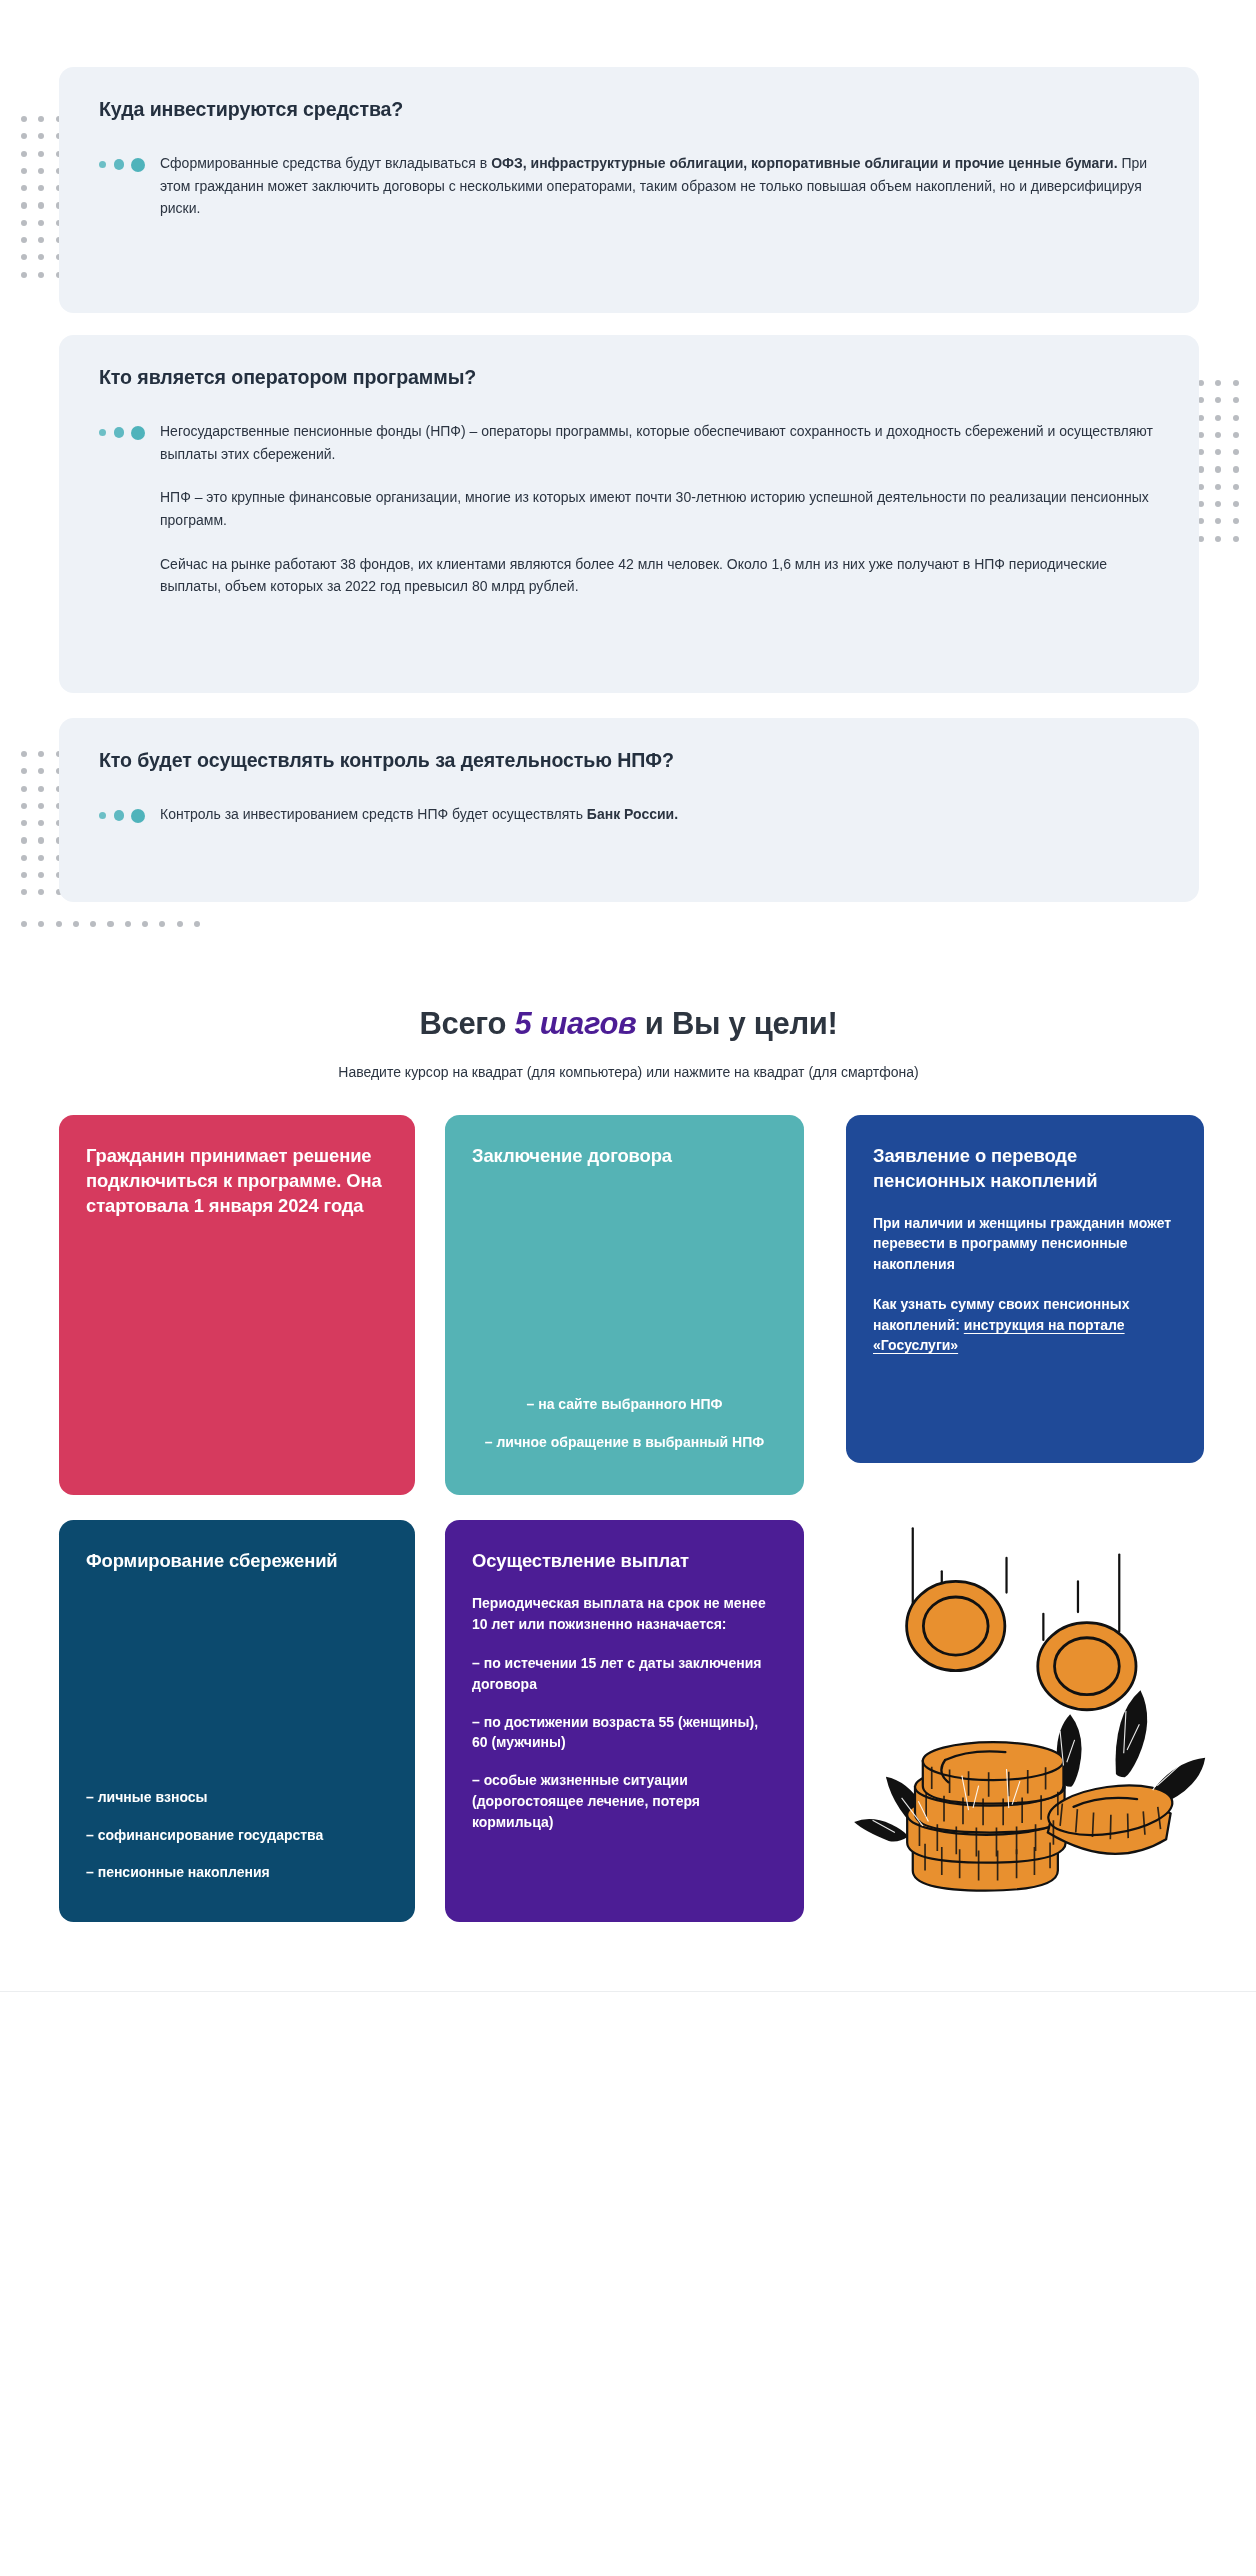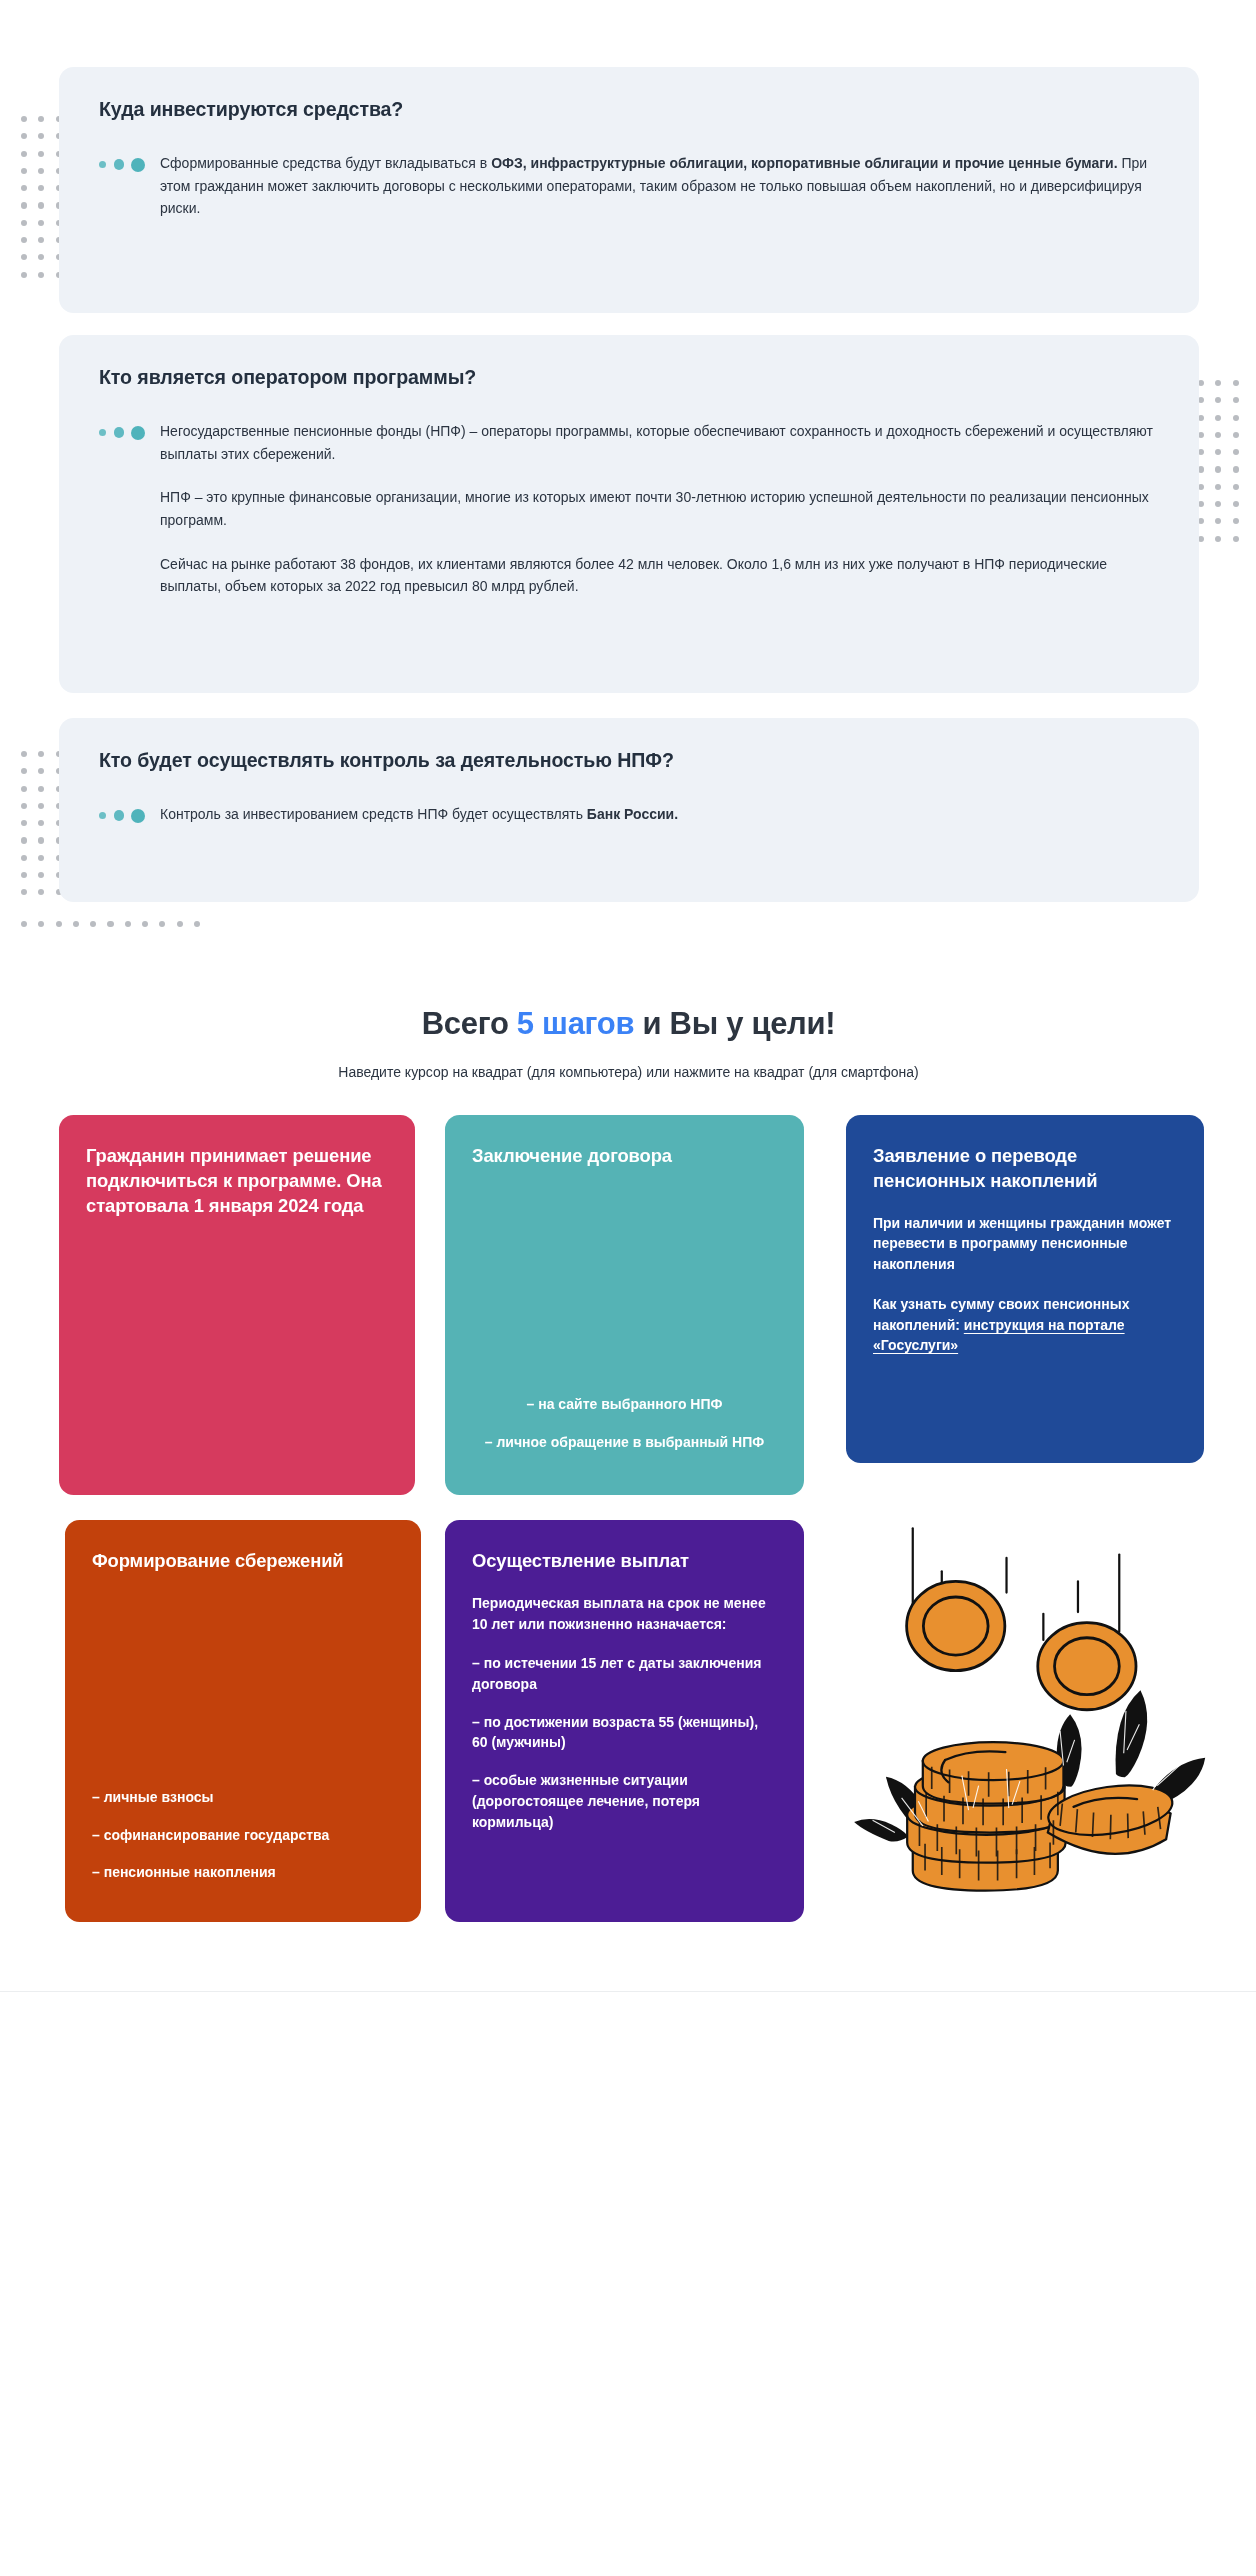--- a/index.html
+++ b/index.html
@@ -95,7 +95,7 @@
     color: #2d3540;
     letter-spacing: -0.3px;
   }
-  .steps-heading h2 .accent { color: #3b82f6; }
+  .steps-heading h2 .accent { color: #4c1d95; font-style: italic; }
   .steps-sub {
     margin-top: 22.3px;
     font-size: 14px;

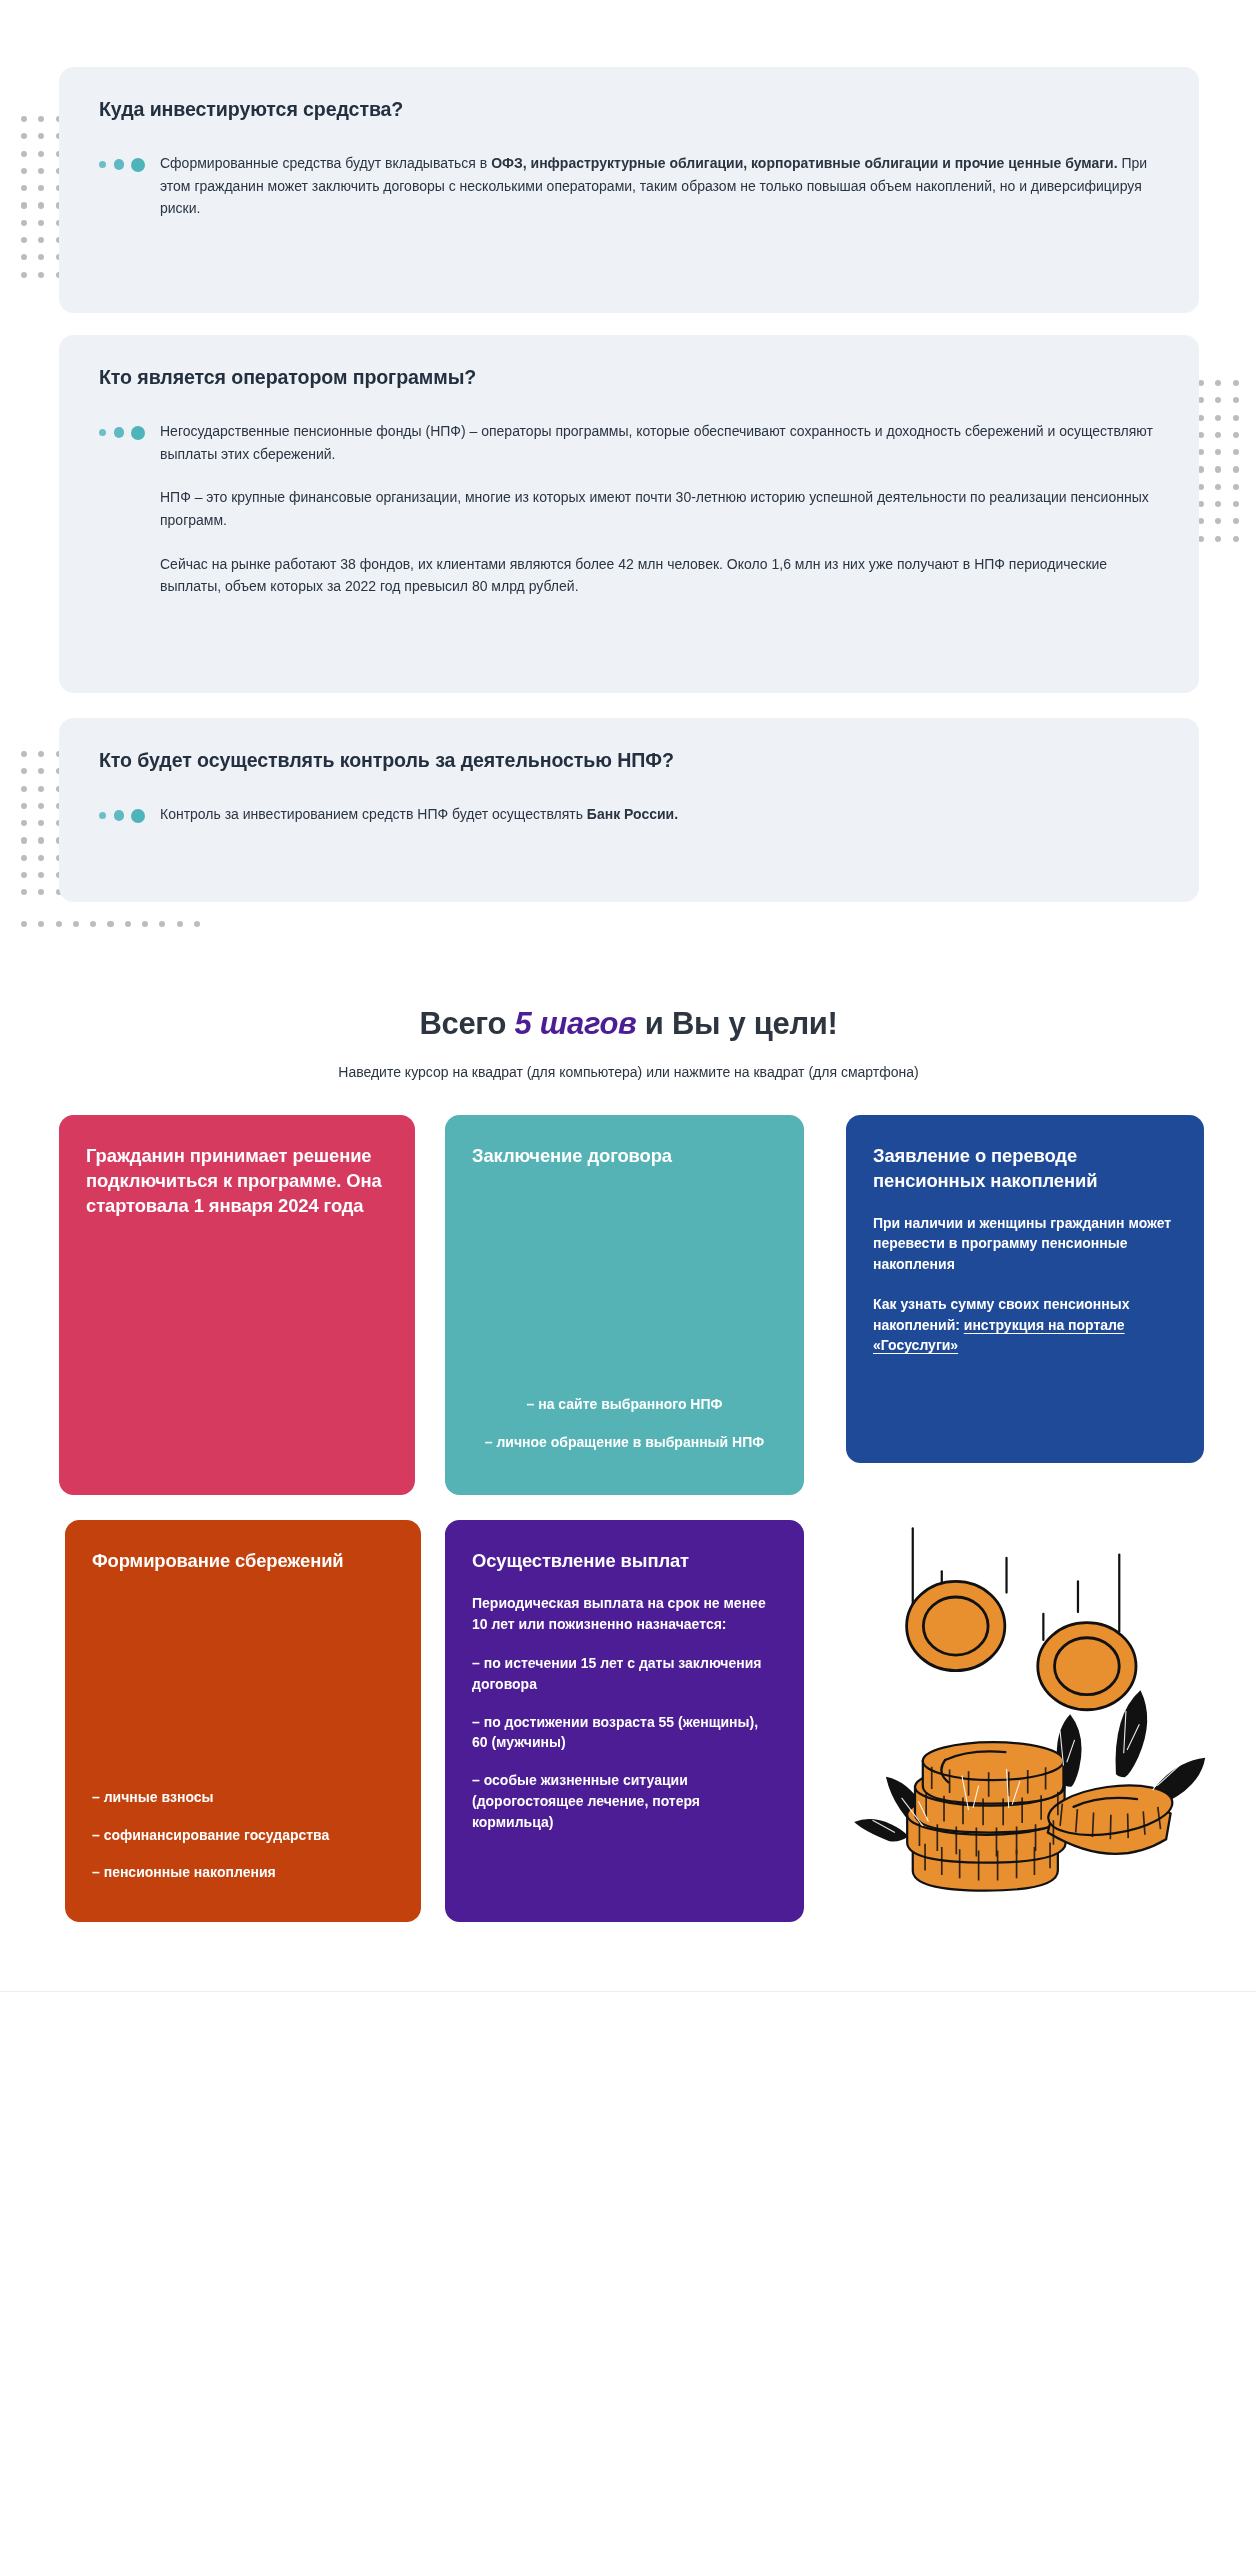--- a/index.html
+++ b/index.html
@@ -117,7 +117,7 @@
   #step-card-1 { left: 59px;  top: 0;    width: 356px; height: 380px; background: #d63a5e; }
   #step-card-2 { left: 445px;  top: 0;    width: 359px; height: 380px; background: #55b3b5; }
   #step-card-3 { left: 846px; top: 0;    width: 358px; height: 348px; background: #1f4a98; }
-  #step-card-4 { left: 65px;  top: 405px; width: 356px; height: 402px; background: #c2410c; }
+  #step-card-4 { left: 59px;  top: 405px; width: 356px; height: 402px; background: #0c4a6e; }
   #step-card-5 { left: 445px;  top: 405px; width: 359px; height: 402px; background: #4c1d95; }
 
   .step-title {

